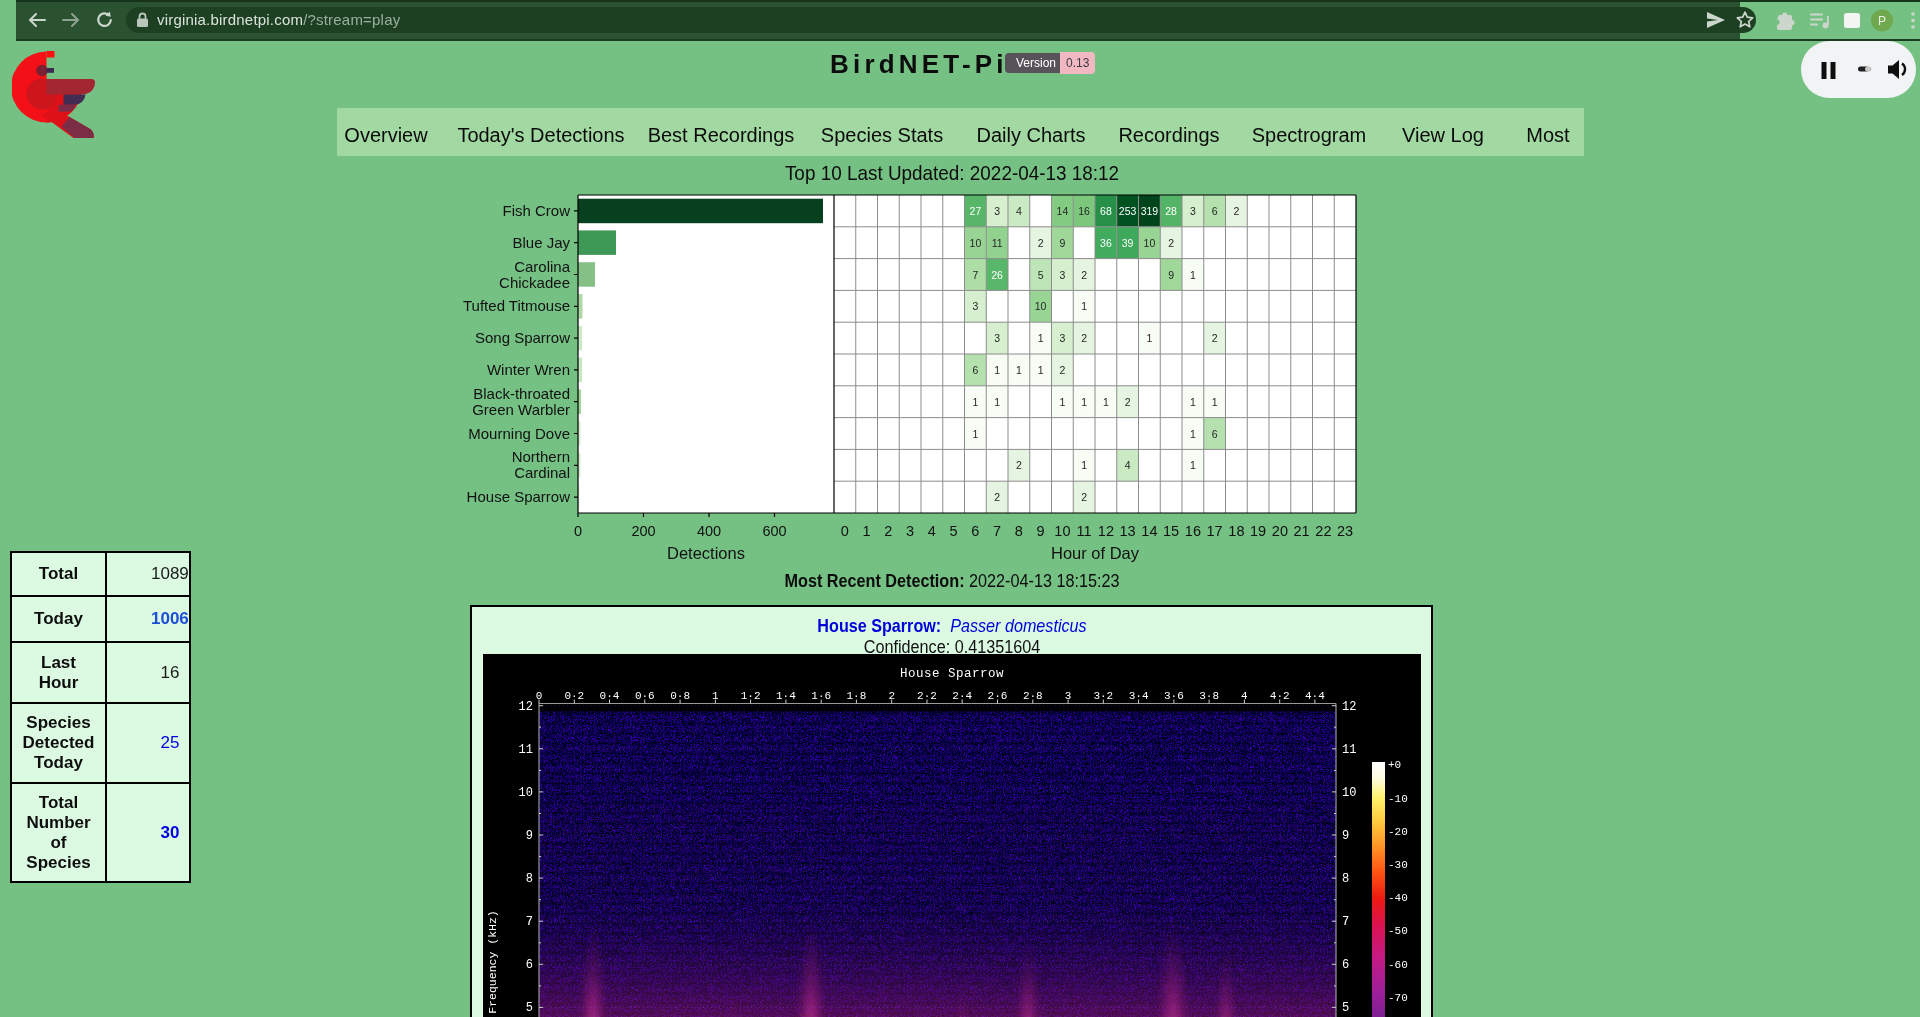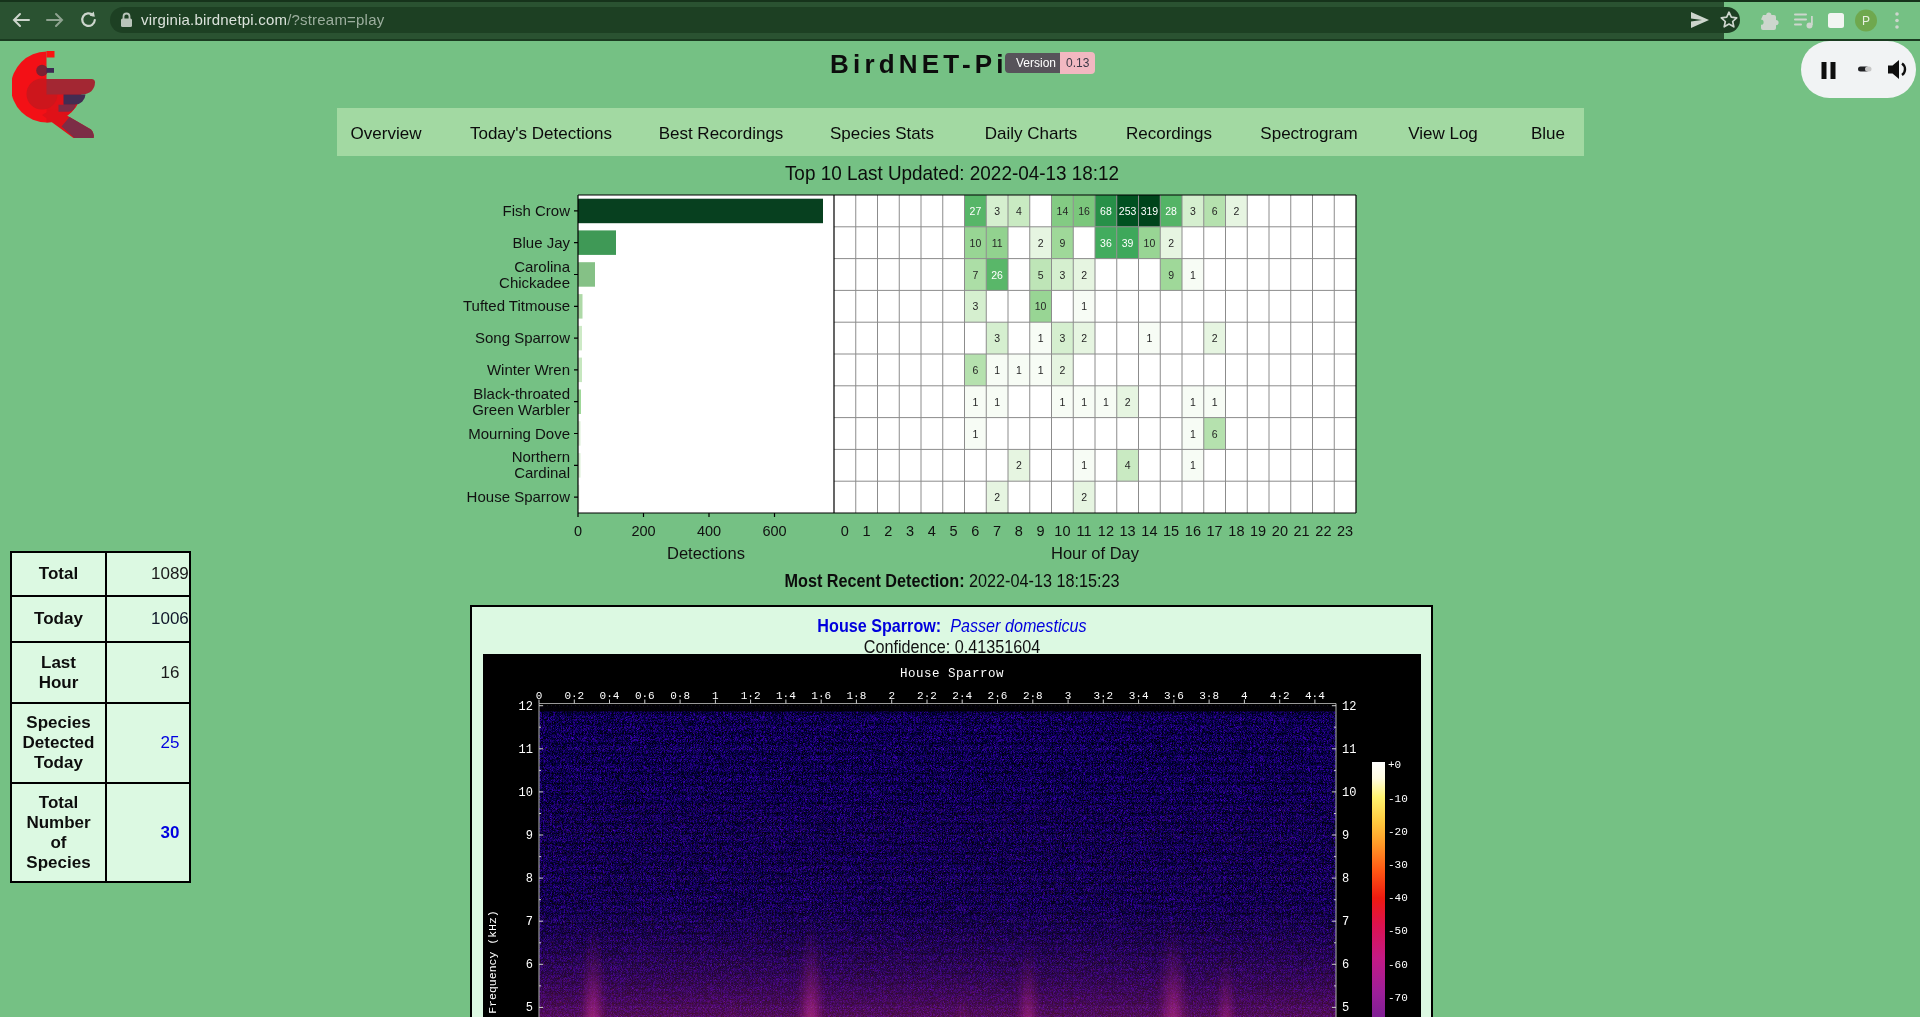--- a/index.html
+++ b/index.html
@@ -8,7 +8,7 @@
 .navlbl { position:absolute; top:124px; transform:translateX(-50%); font-size:17px; color:#0b0b0b; }
 </style></head>
 <body>
-<div style="position:absolute;left:0;top:0;width:1724px;height:41px;background:#2a5231">
+<div style="position:absolute;left:16px;top:0;width:1724px;height:41px;background:#2a5231">
     <div style="position:absolute;left:0;top:0;width:1920px;height:2px;background:#16331b"></div>
     <div style="position:absolute;left:0;top:39px;width:1920px;height:2px;background:#1a3b20"></div>
     <div style="position:absolute;left:110px;top:7px;width:1630px;height:26px;border-radius:13px;background:#1d4023"></div>

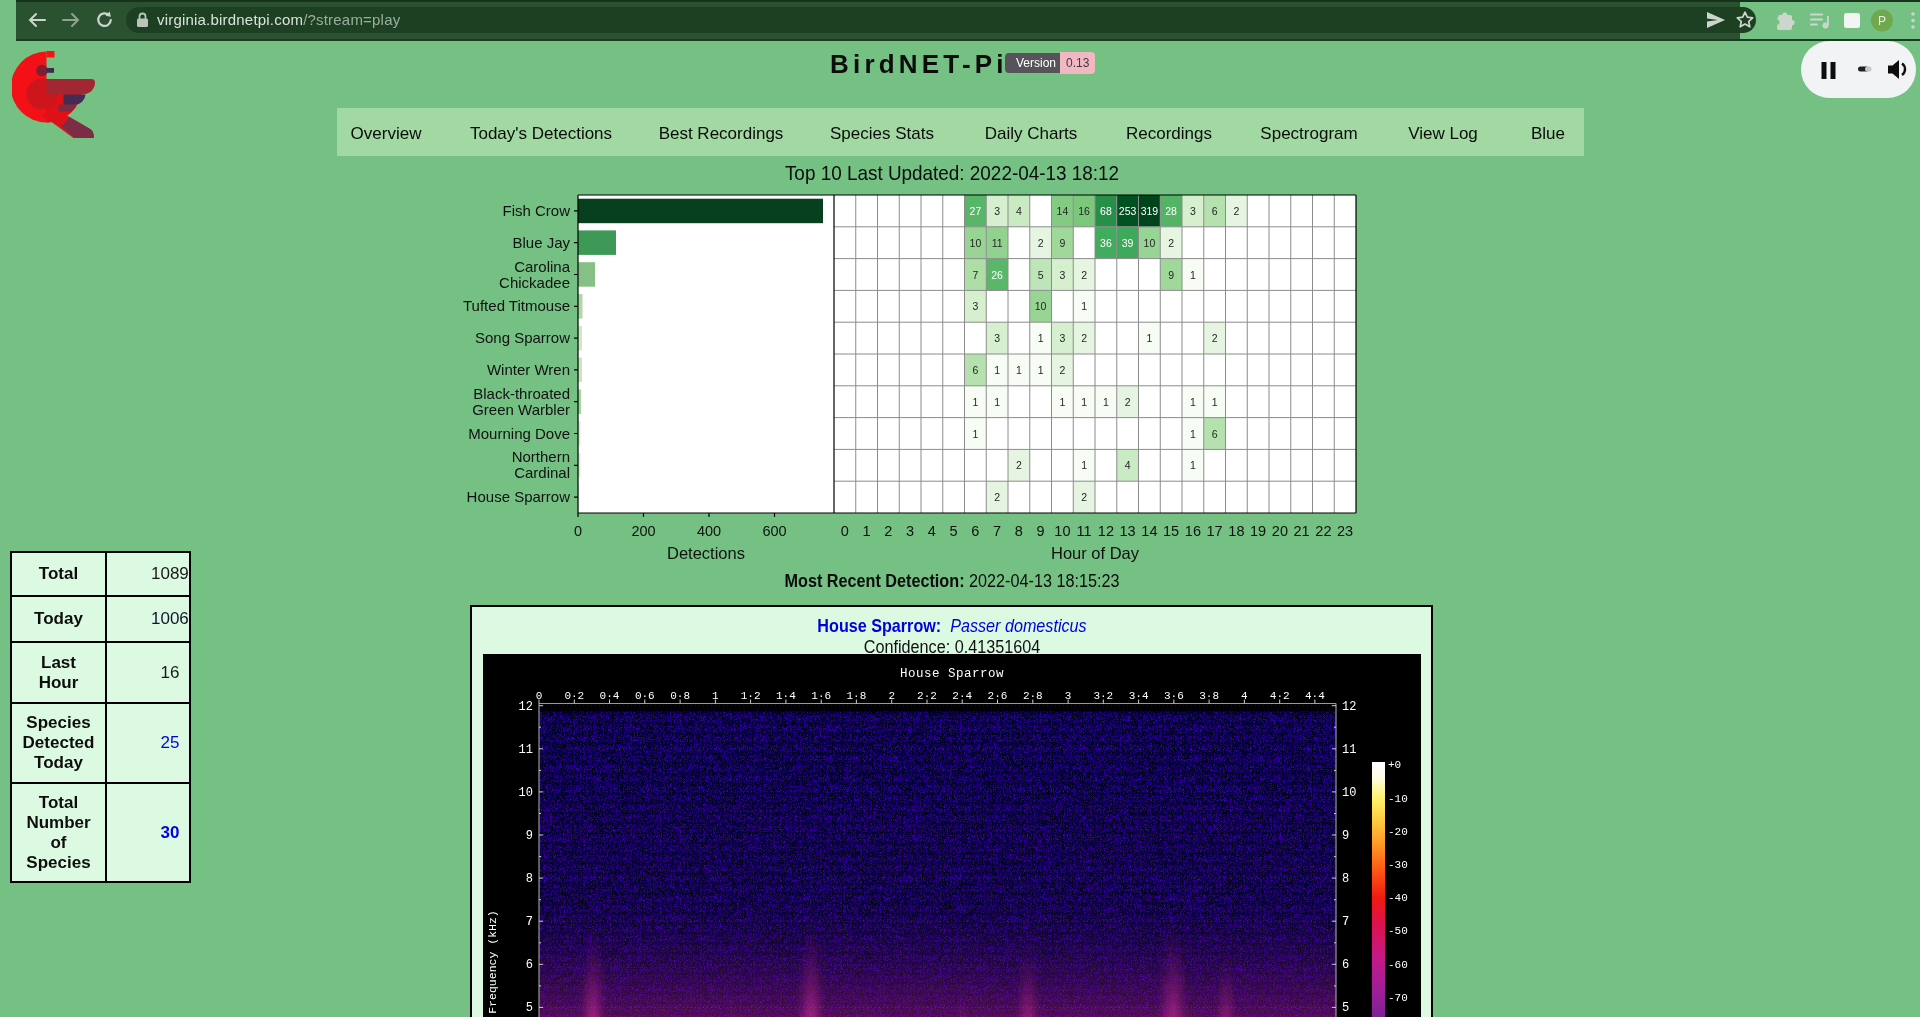--- a/index.html
+++ b/index.html
@@ -5,7 +5,7 @@
 table td { border:2px solid #000; text-align:center; font-size:17px; }
 td.lab { font-weight:bold; width:95px; color:#0d0d0d;border-radius:6px; }
 td.val { width:76px; color:#1a1a1a;padding-left:44px; }
-.navlbl { position:absolute; top:124px; transform:translateX(-50%); font-size:17px; color:#0b0b0b; }
+.navlbl { position:absolute; top:124px; transform:translateX(-50%); font-size:20px; color:#0b0b0b; }
 </style></head>
 <body>
 <div style="position:absolute;left:16px;top:0;width:1724px;height:41px;background:#2a5231">

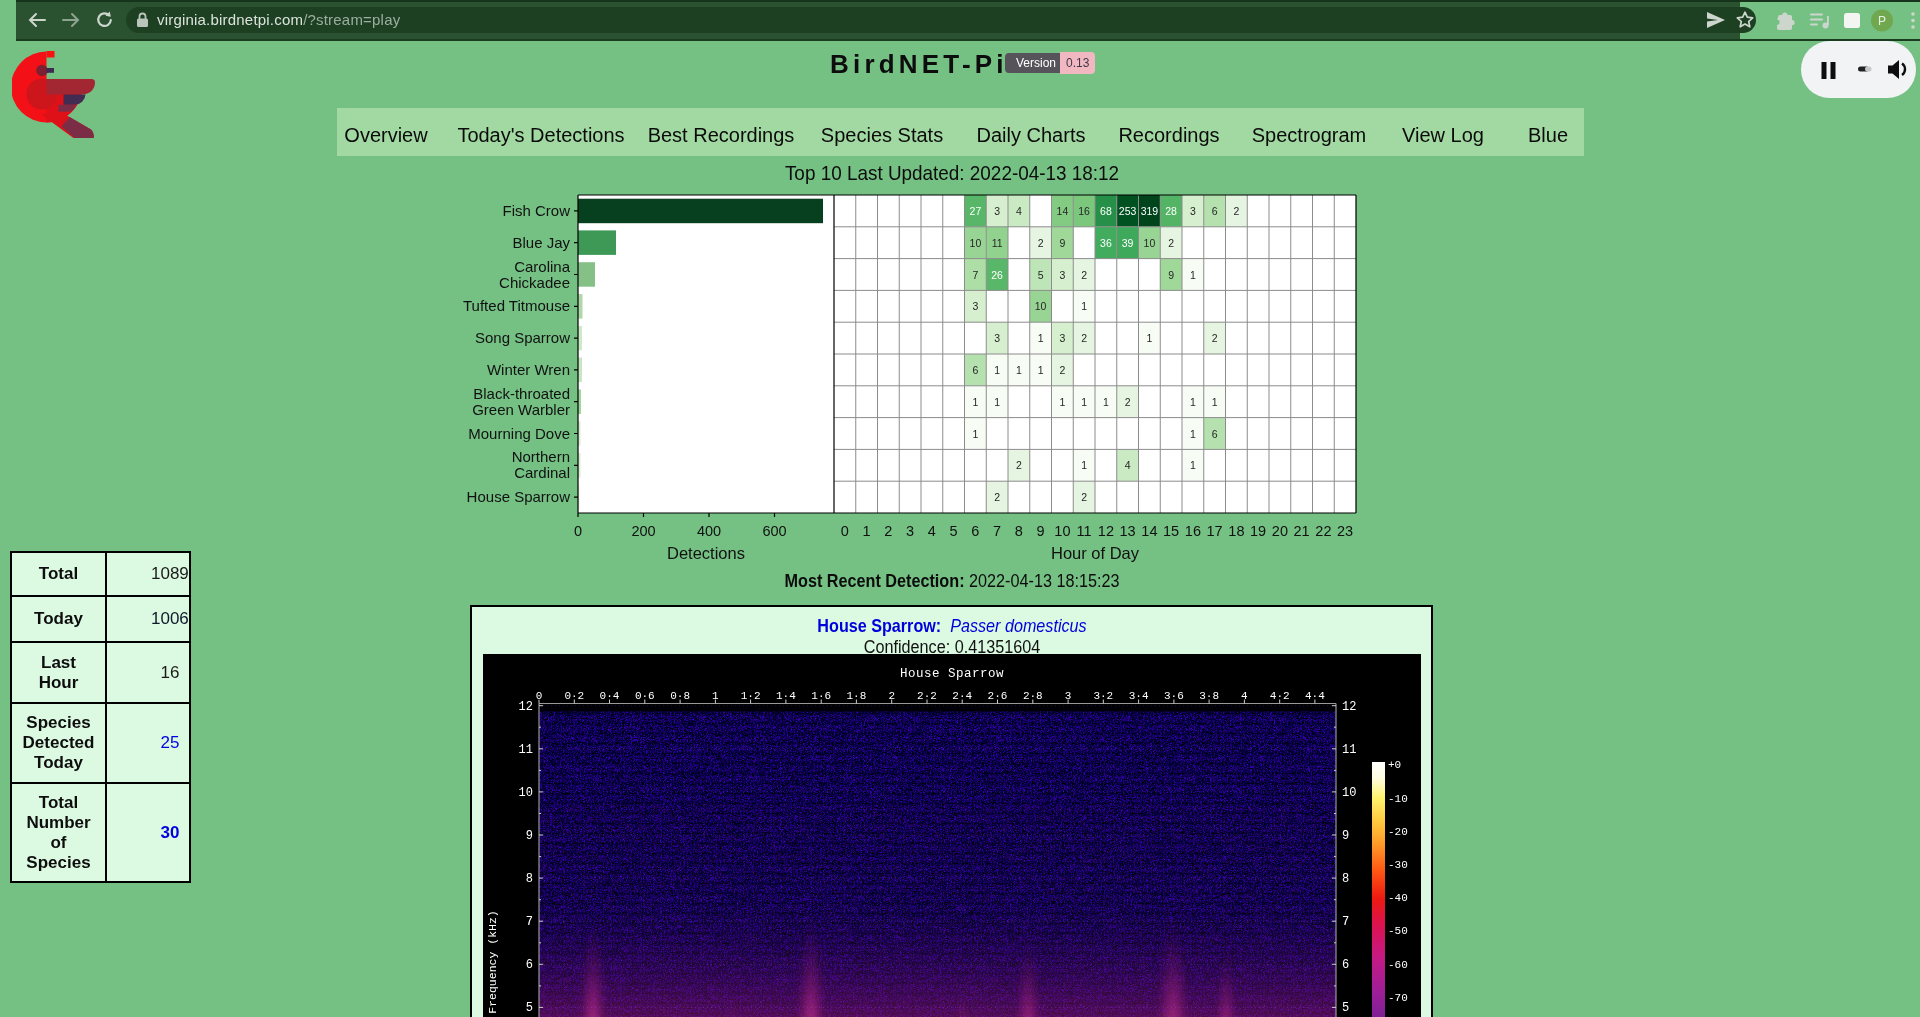--- a/index.html
+++ b/index.html
@@ -82,7 +82,7 @@
 <span class="navlbl" style="left:1169px">Recordings</span>
 <span class="navlbl" style="left:1309px">Spectrogram</span>
 <span class="navlbl" style="left:1443px">View Log</span>
-<span class="navlbl" style="left:1548px">Blue</span>
+<span class="navlbl" style="left:1548px">Most</span>
 <div style="position:absolute;left:952px;top:161px;transform:translateX(-50%) scaleX(0.9);font-size:21px;color:#0c0c0c;white-space:nowrap">Top 10 Last Updated: 2022-04-13 18:12</div>
 <svg style="position:absolute;left:420px;top:186px" width="960" height="380" viewBox="0 0 960 380" xmlns="http://www.w3.org/2000/svg">
     <rect x="158.0" y="9.0" width="256.0" height="318.0" fill="#ffffff"></rect>

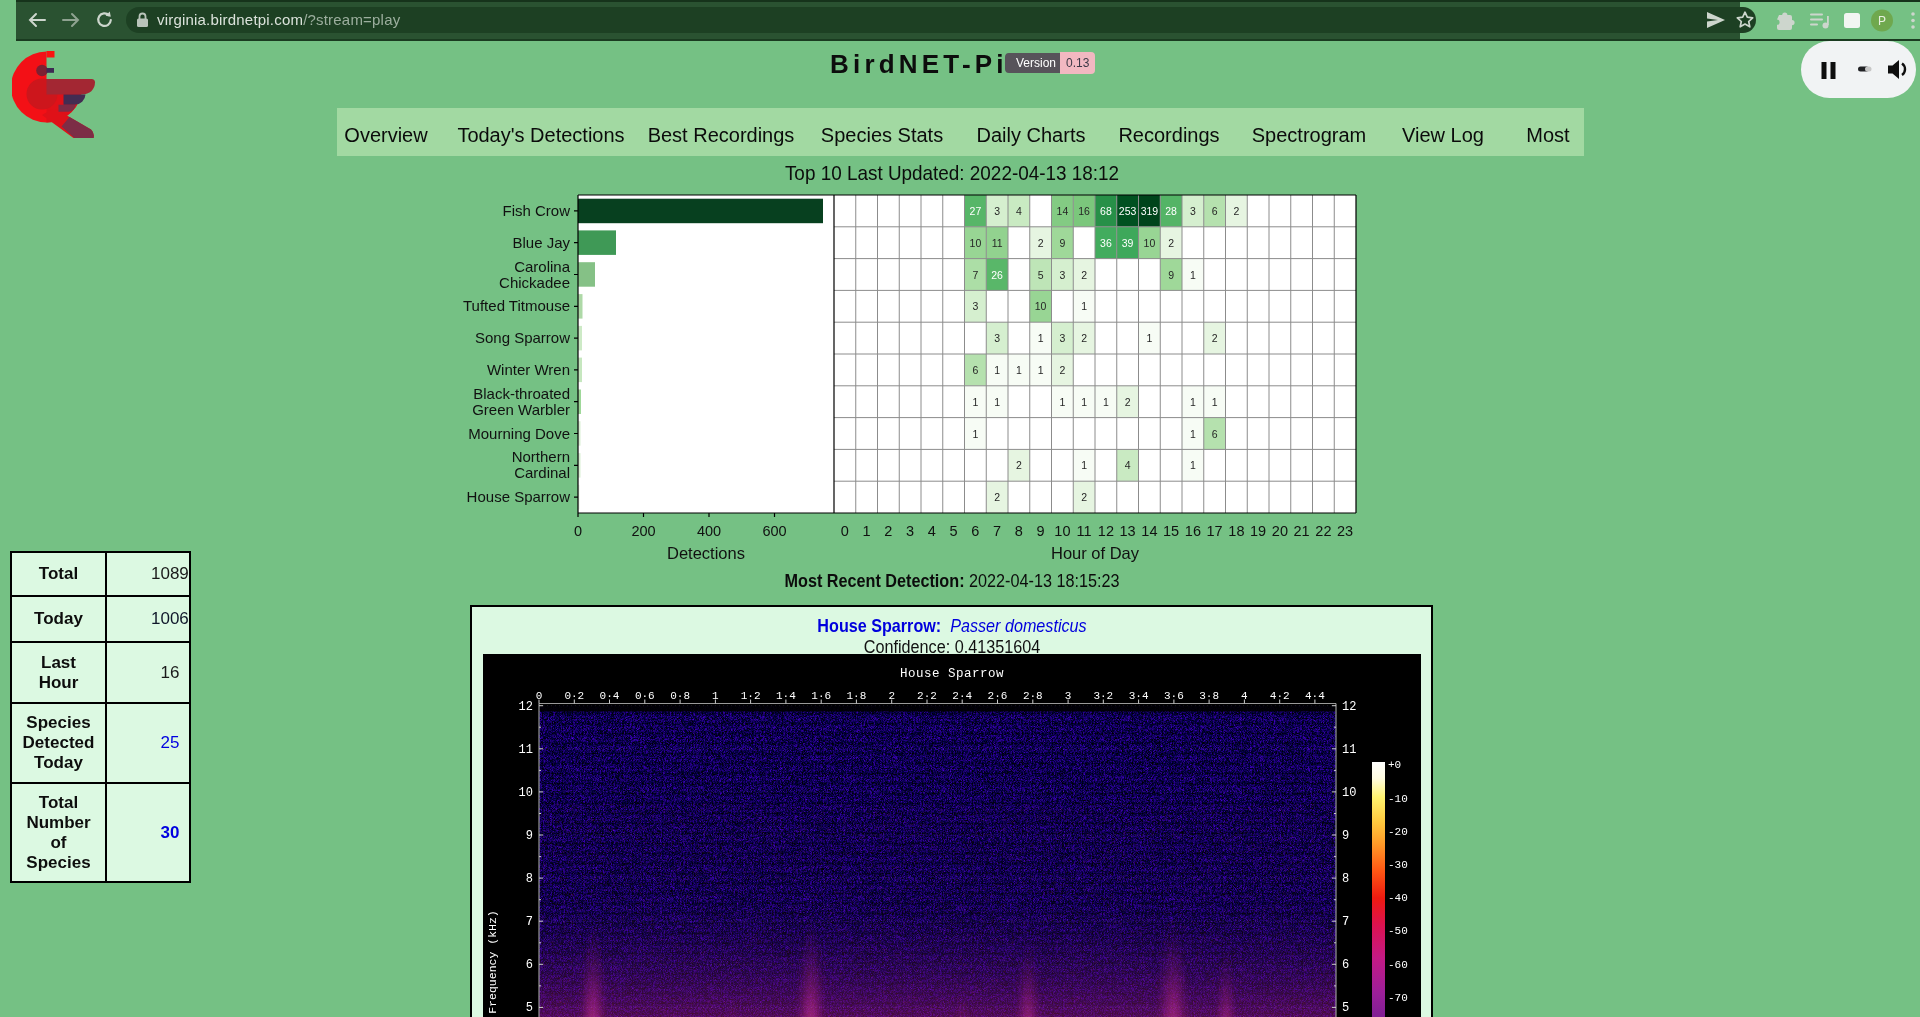--- a/index.html
+++ b/index.html
@@ -275,7 +275,7 @@
       </tr>
       <tr style="height:46px">
         <td class="lab">Today</td>
-        <td class="val"><span style="color:#0f172a;font-weight:normal">1006</span></td>
+        <td class="val"><span style="color:#1d4ed8;font-weight:bold">1006</span></td>
       </tr>
       <tr style="height:61px">
         <td class="lab">Last<br>Hour</td>

